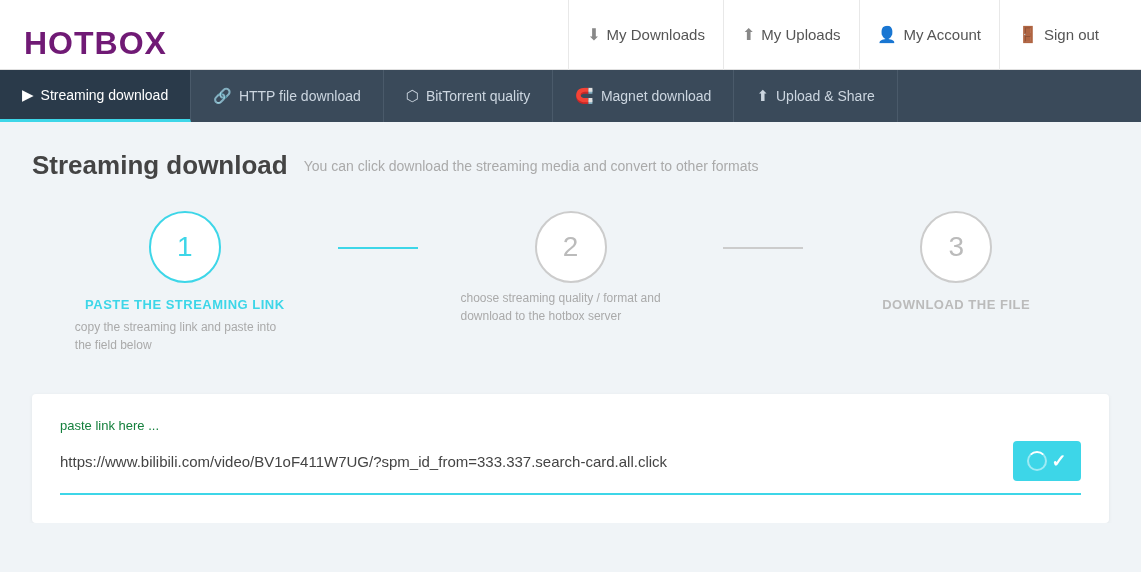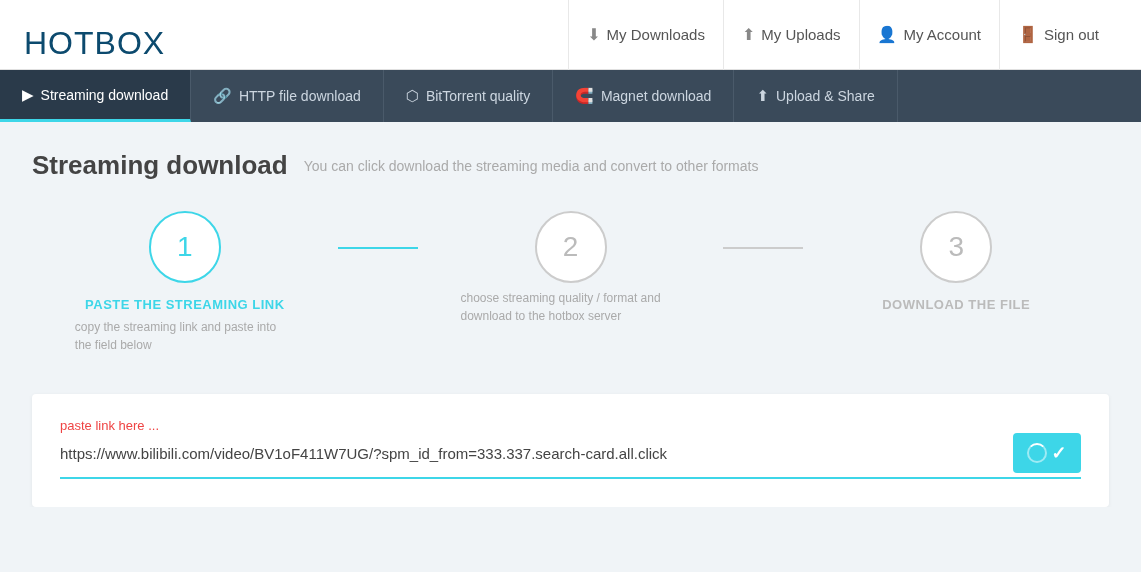--- a/index.html
+++ b/index.html
@@ -17,8 +17,8 @@
     }
     .logo {
       font-size: 32px;
-      font-weight: 400;
-      color: #0c4a6e;
+      font-weight: 700;
+      color: #701a75;
       letter-spacing: 1px;
       margin-top: 17px;
     }

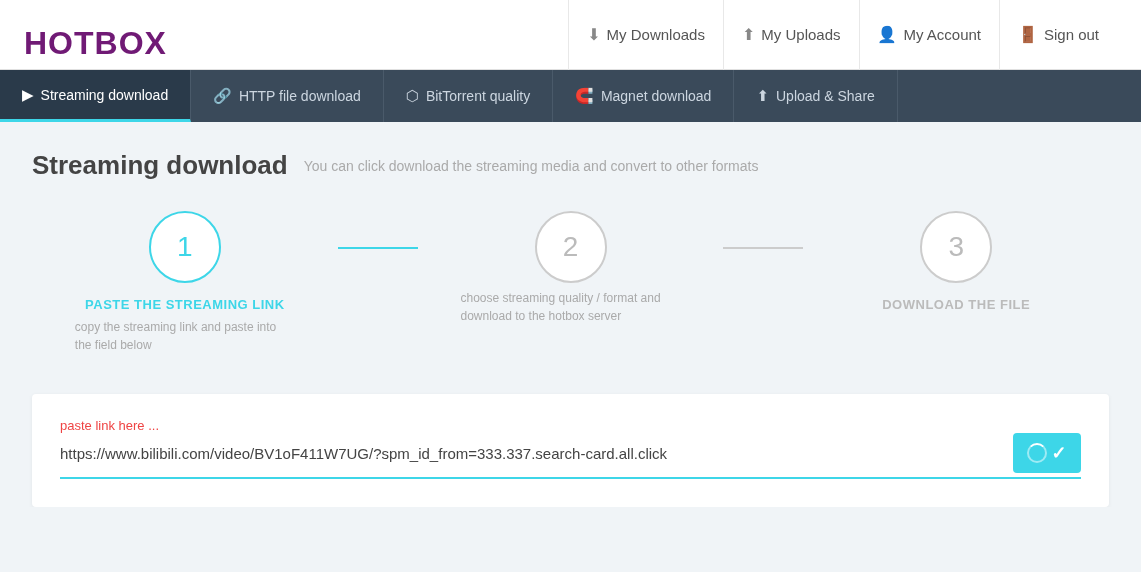--- a/index.html
+++ b/index.html
@@ -164,8 +164,8 @@
     }
     .input-placeholder-label {
       font-size: 13px;
-      color: #ef4444;
-      margin-bottom: 0;
+      color: #15803d;
+      margin-bottom: 8px;
     }
     .input-row {
       display: flex;

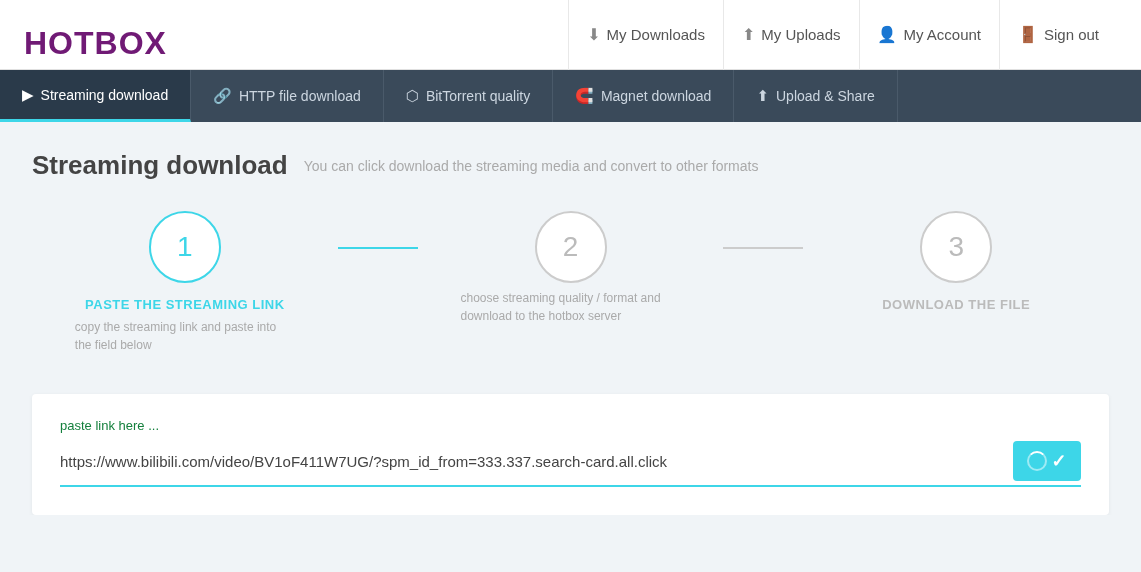--- a/index.html
+++ b/index.html
@@ -172,7 +172,7 @@
       align-items: center;
       gap: 0;
       border-bottom: 2px solid #3dd6e8;
-      padding-bottom: 4px;
+      padding-bottom: 12px;
     }
     .url-input {
       flex: 1;

